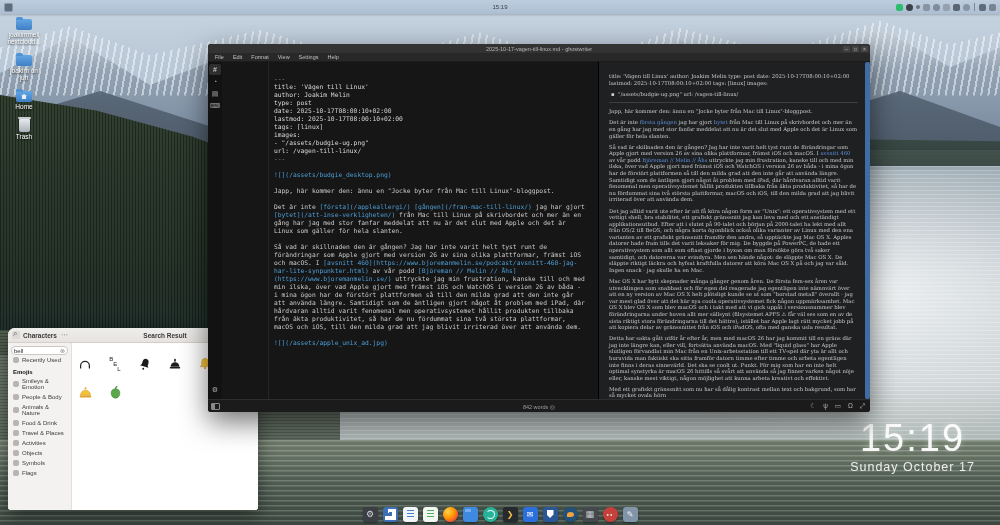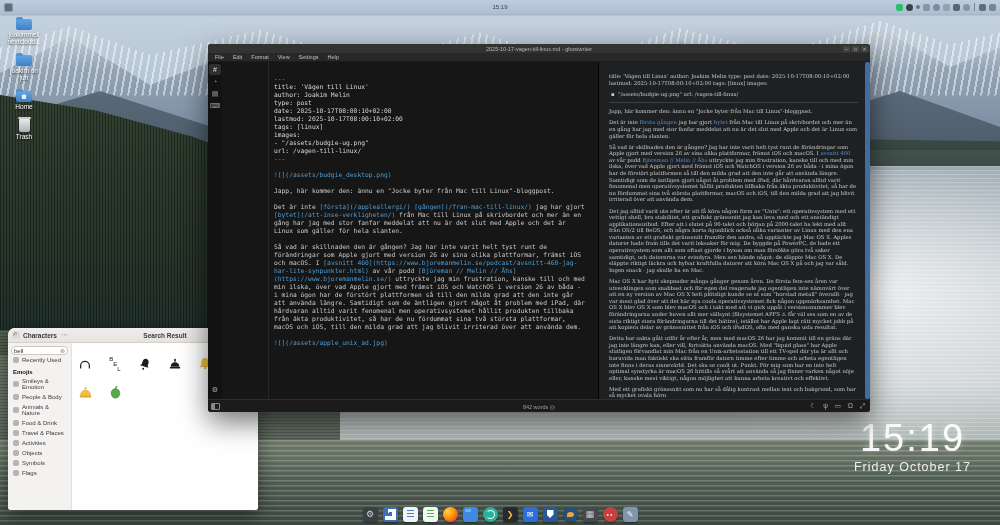--- a/index.html
+++ b/index.html
@@ -226,7 +226,7 @@
 
 <div class="clock-widget">
   <div class="cw-time">15:19</div>
-  <div class="cw-date">Friday October 17</div>
+  <div class="cw-date">Sunday October 17</div>
 </div>
 
 <div class="chars-win">

